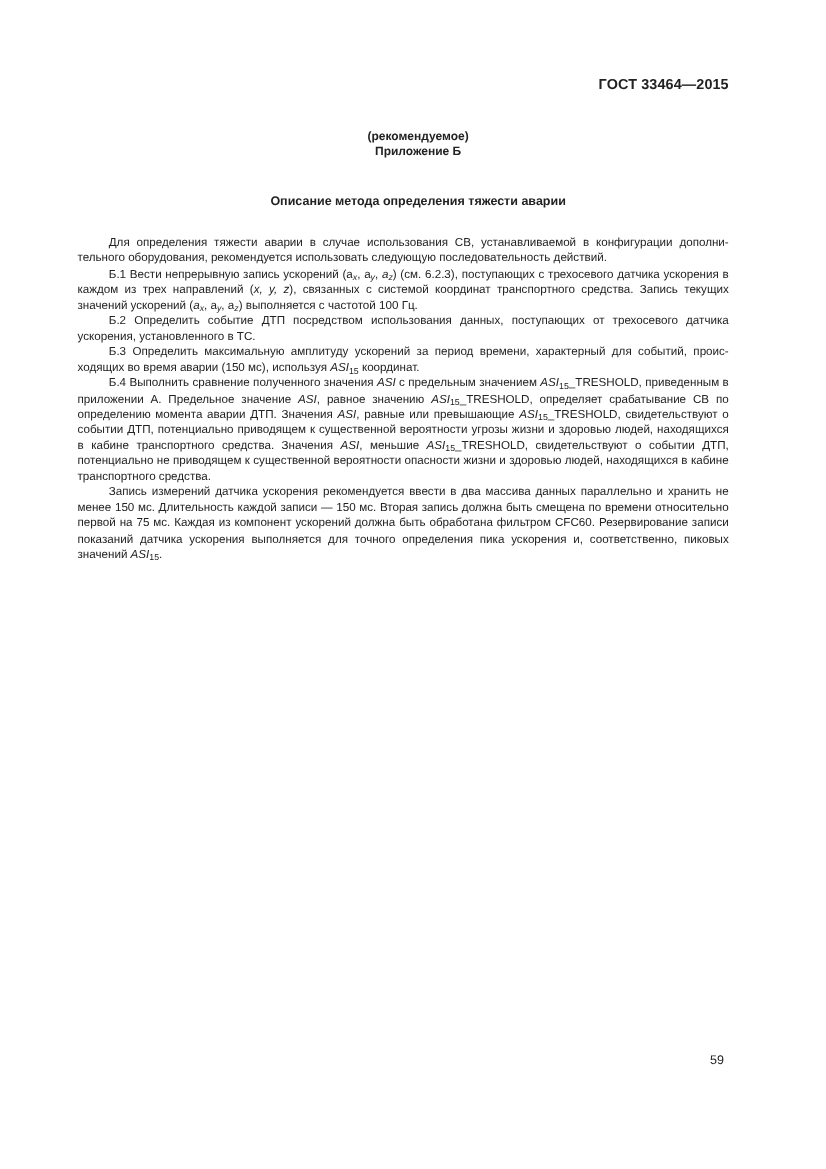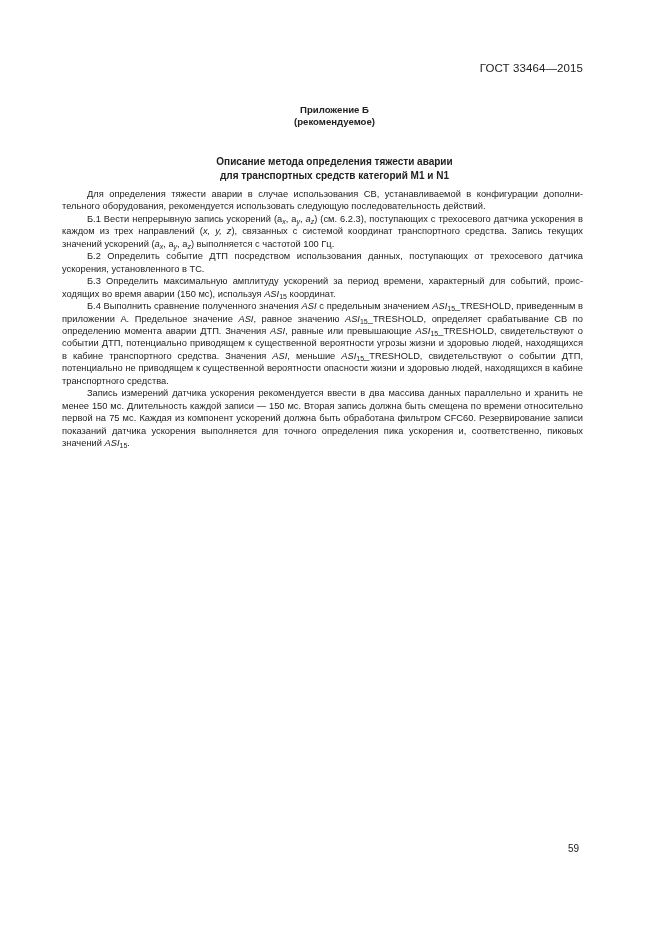--- a/index.html
+++ b/index.html
@@ -10,7 +10,7 @@
     }
     .doc-code {
       position: absolute; top: 62px; right: 78px;
-      font-weight: normal; font-size: 11.5px; letter-spacing: 0.1px; padding-left: 33px;
+      font-weight: bold; font-size: 11.5px; letter-spacing: 0.1px; padding-left: 33px;
     }
     .appendix {
       position: absolute; top: 104px; left: 0; width: 661px;

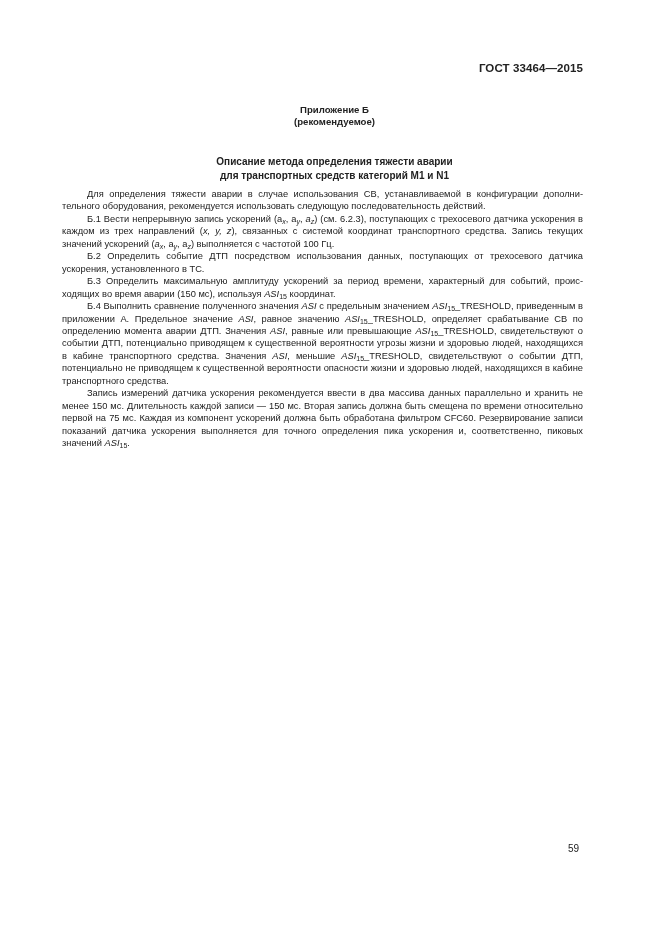--- a/index.html
+++ b/index.html
@@ -40,8 +40,8 @@
 <div class="doc-code">ГОСТ 33464—2015</div>
 
 <div class="appendix">
+  <div>(рекомендуемое)</div>
   <div>Приложение Б</div>
-  <div>(рекомендуемое)</div>
 </div>
 
 <div class="title">

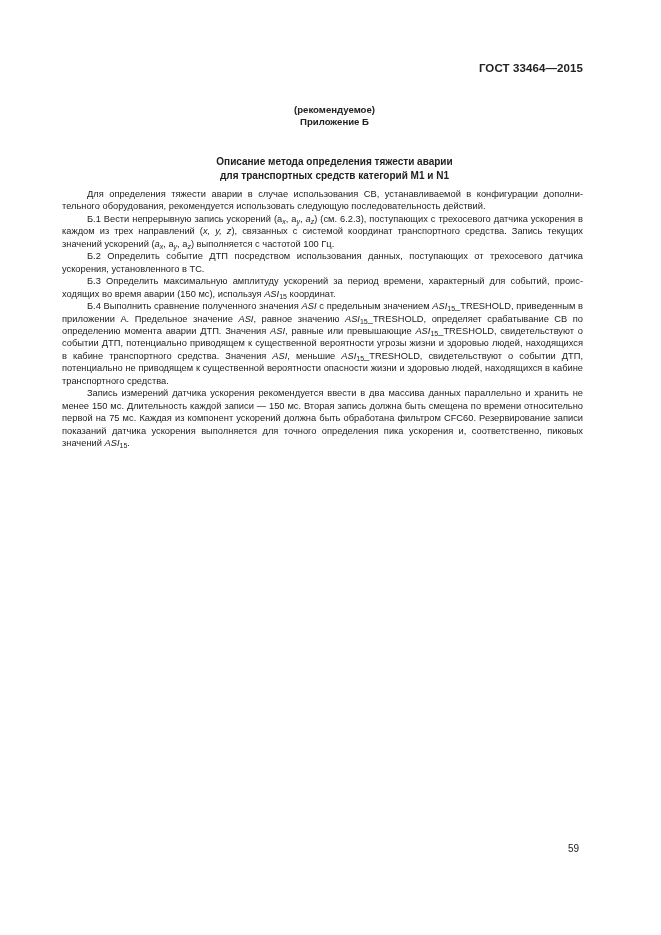--- a/index.html
+++ b/index.html
@@ -46,7 +46,6 @@
 
 <div class="title">
   <div>Описание метода определения тяжести аварии</div>
-  <div>для транспортных средств категорий М1 и N1</div>
 </div>
 
 <div class="body">

